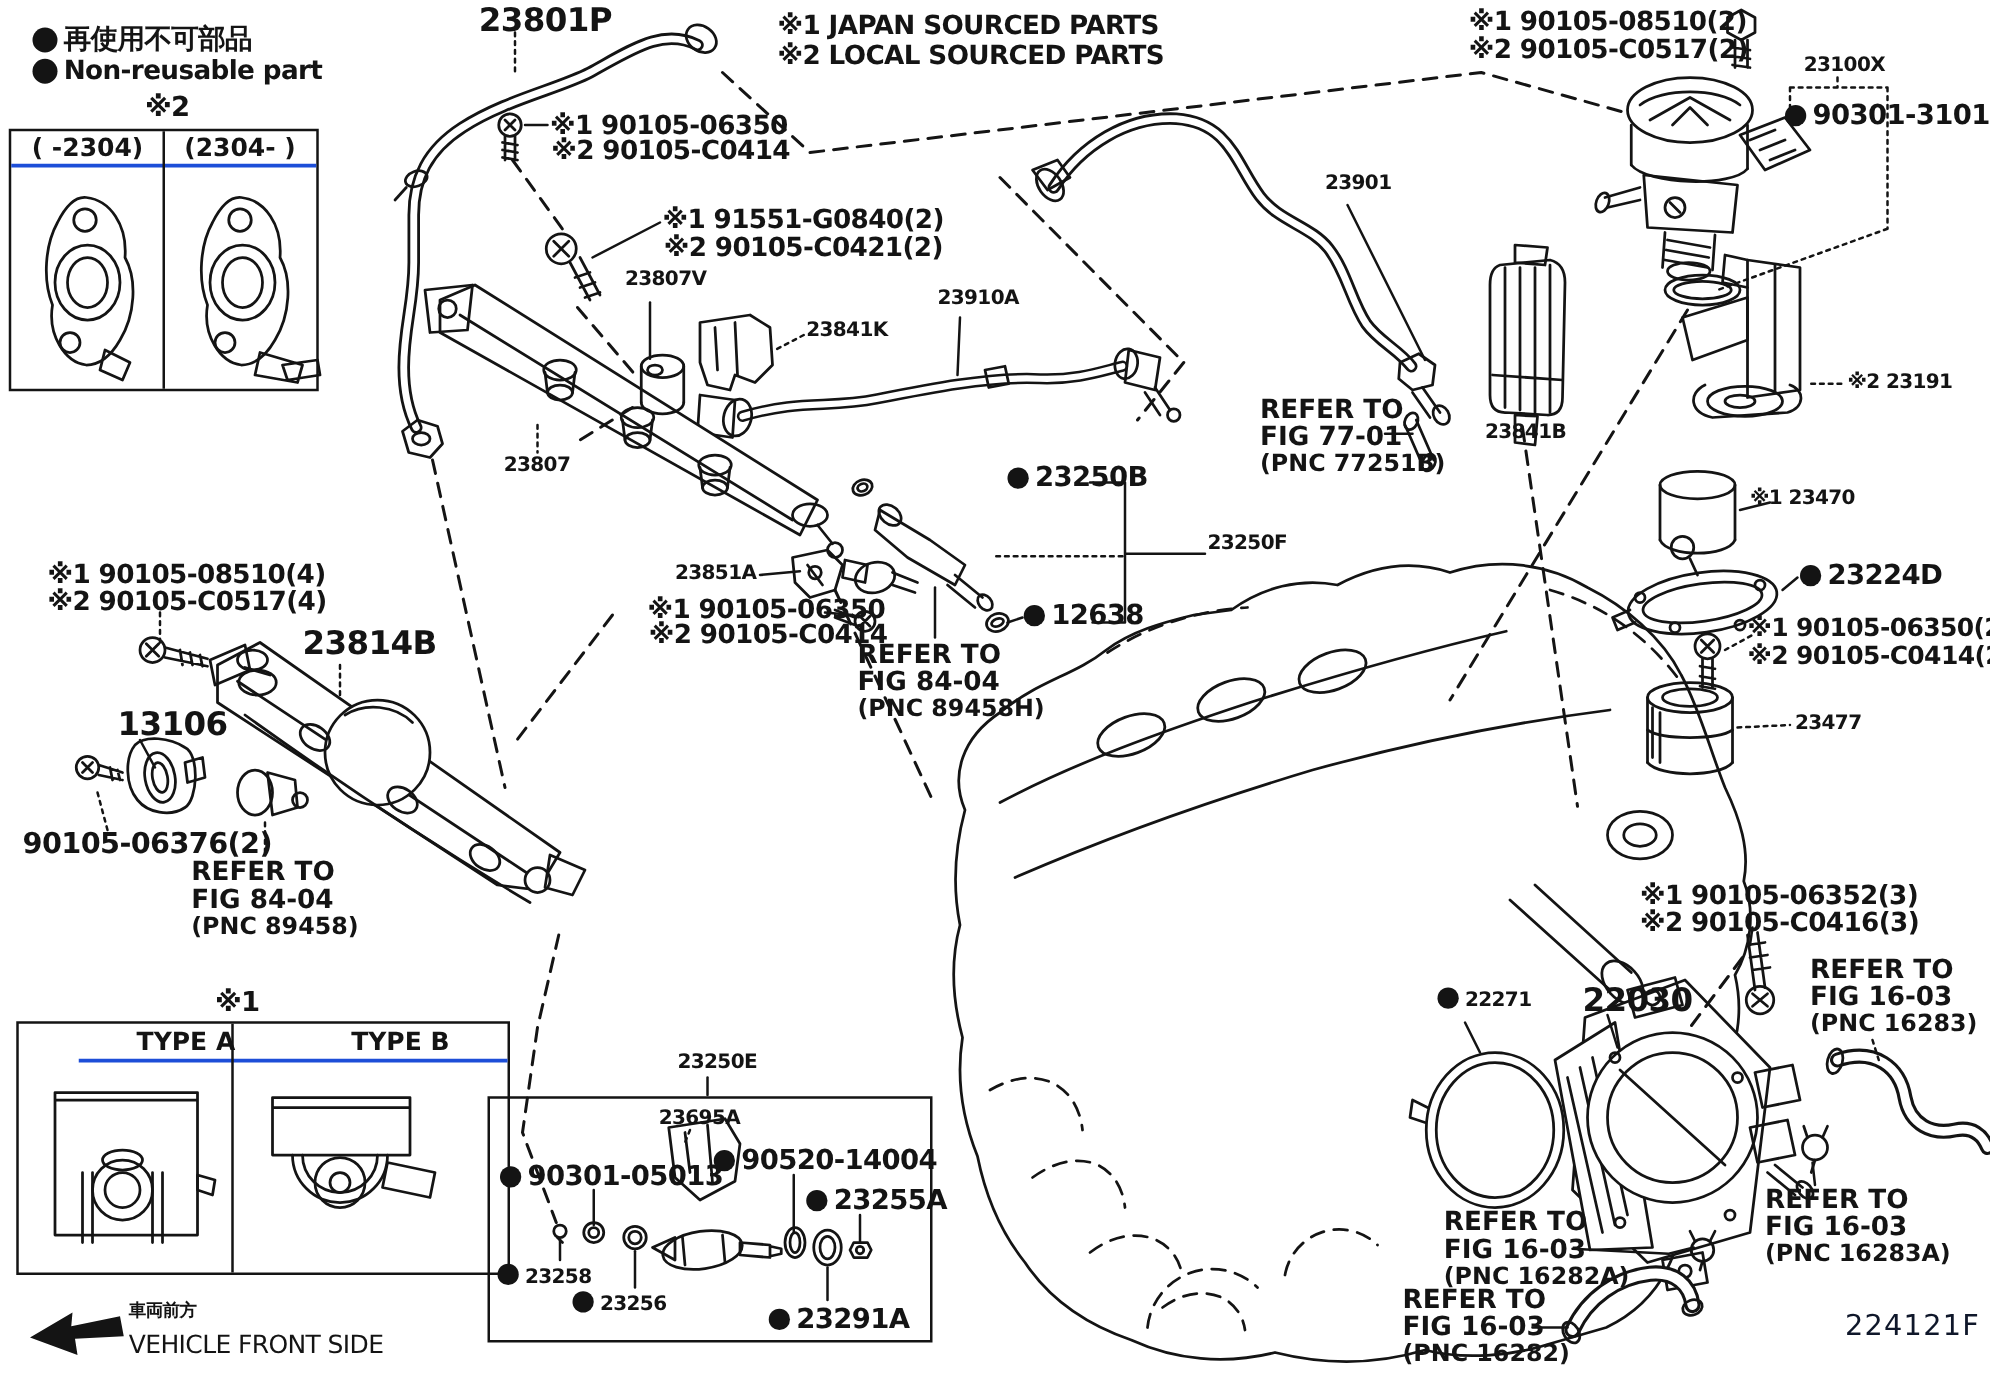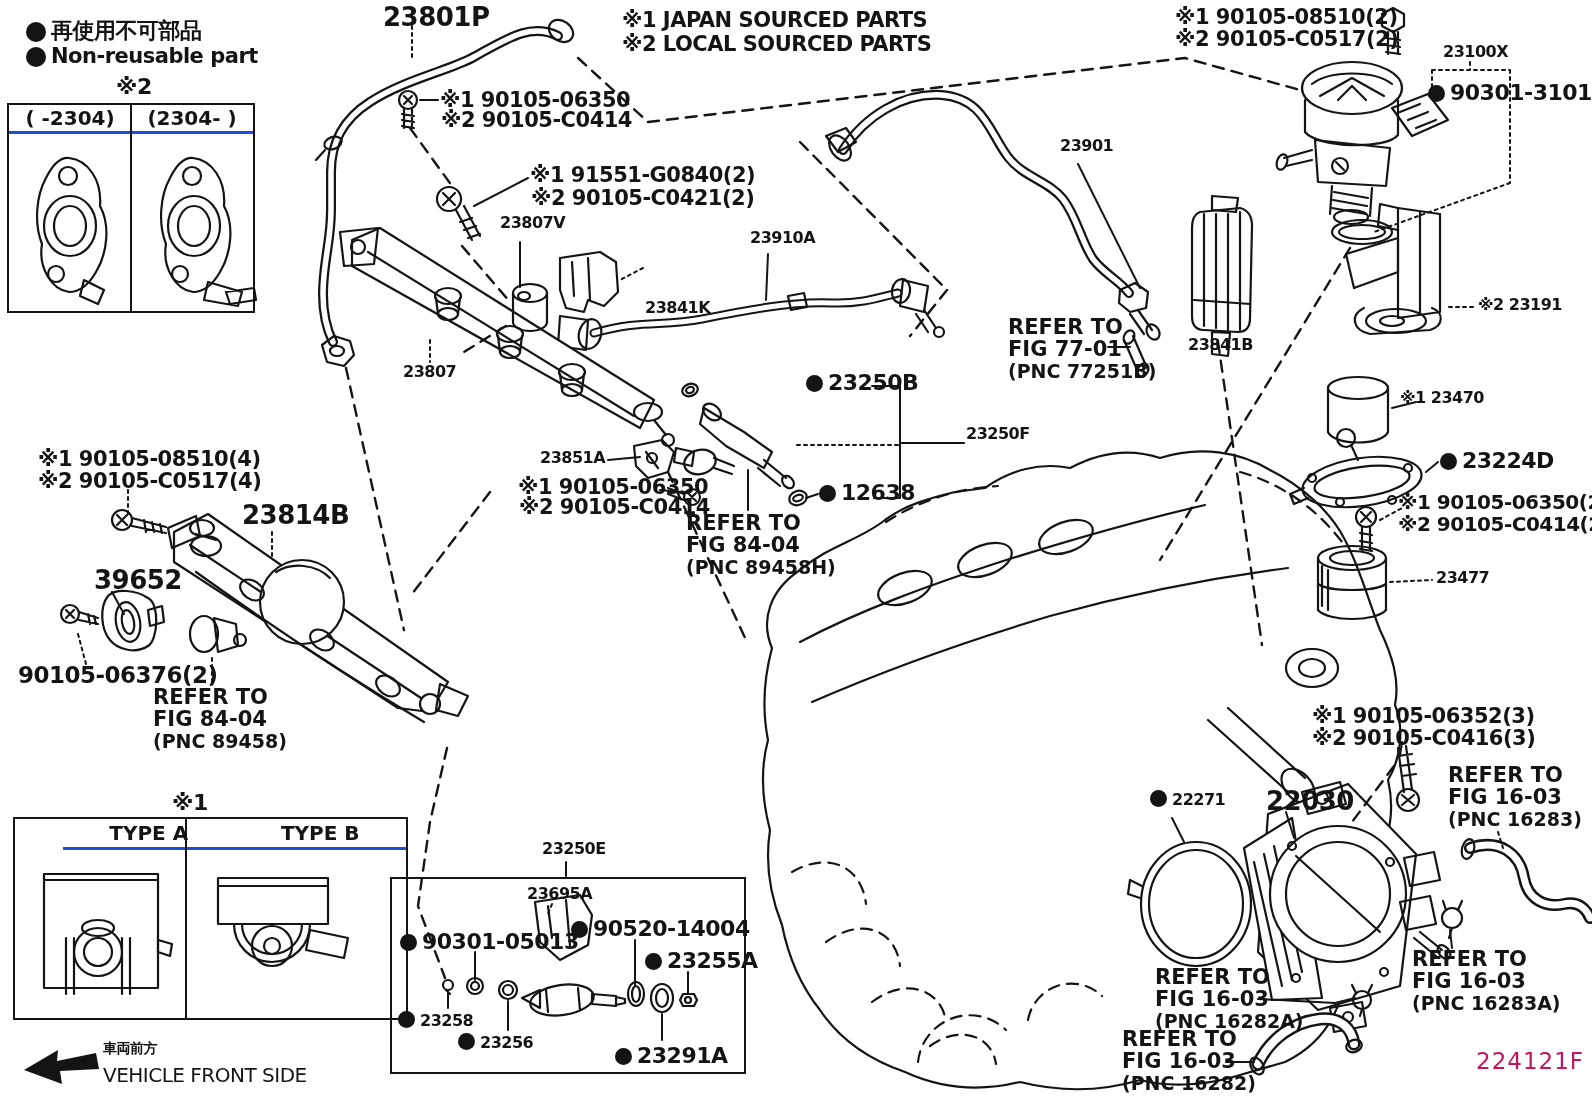--- a/index.html
+++ b/index.html
@@ -435,7 +435,7 @@
   <div class="lbl" style="left:531px;top:186px;">※2 90105-C0421(2)</div>
   <div class="lbl md" style="left:500px;top:213px;">23807V</div>
   <div class="lbl md" style="left:750px;top:228px;">23910A</div>
-  <div class="lbl md" style="left:645px;top:254px;margin-top:44px;">23841K</div>
+  <div class="lbl md" style="left:645px;top:254px;">23841K</div>
   <div class="lbl md" style="left:1478px;top:295px;">※2 23191</div>
   <div class="lbl md" style="left:1188px;top:335px;">23841B</div>
   <div class="lbl md" style="left:403px;top:362px;">23807</div>

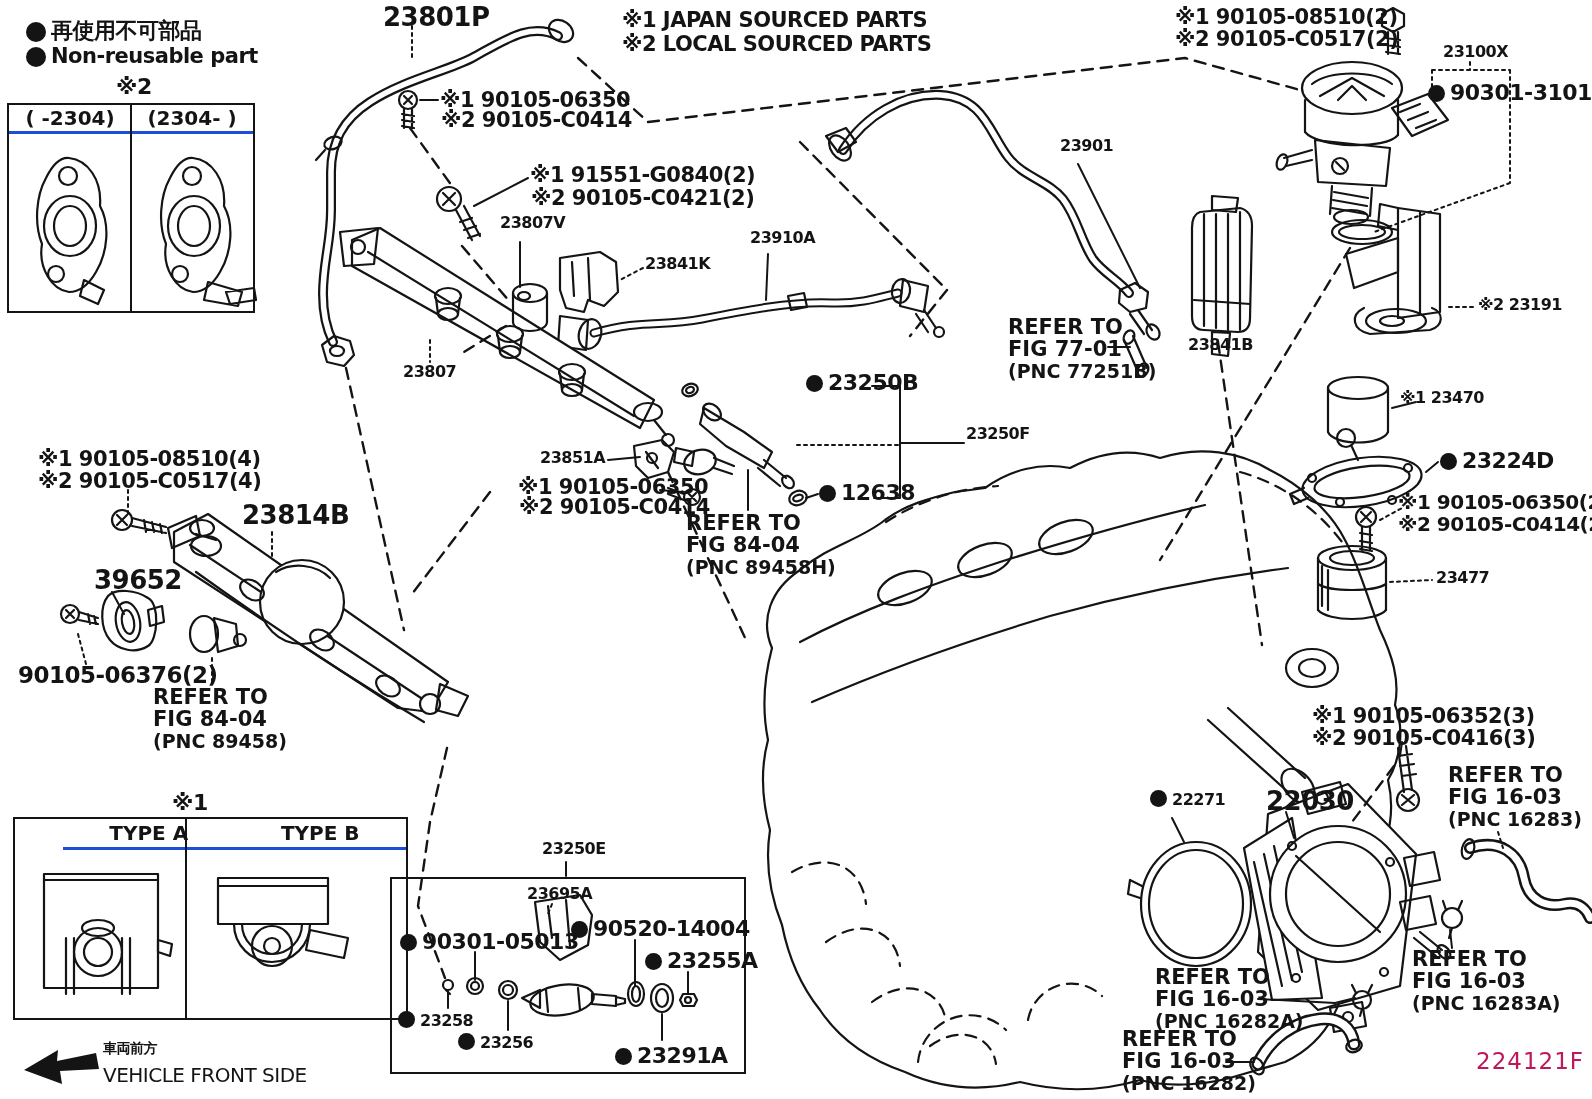--- a/index.html
+++ b/index.html
@@ -453,7 +453,7 @@
   <div class="lbl" style="left:38px;top:447px;">※1 90105-08510(4)</div>
   <div class="lbl" style="left:38px;top:469px;">※2 90105-C0517(4)</div>
   <div class="lbl big" style="left:242px;top:500px;">23814B</div>
-  <div class="lbl big" style="left:94px;top:565px;">39652</div>
+  <div class="lbl big" style="left:94px;top:565px;">13106</div>
   <div class="lbl" style="left:18px;top:662px;font-size:23px;">90105-06376(2)</div>
   <div class="lbl" style="left:1312px;top:704px;">※1 90105-06352(3)</div>
   <div class="lbl" style="left:1312px;top:726px;">※2 90105-C0416(3)</div>

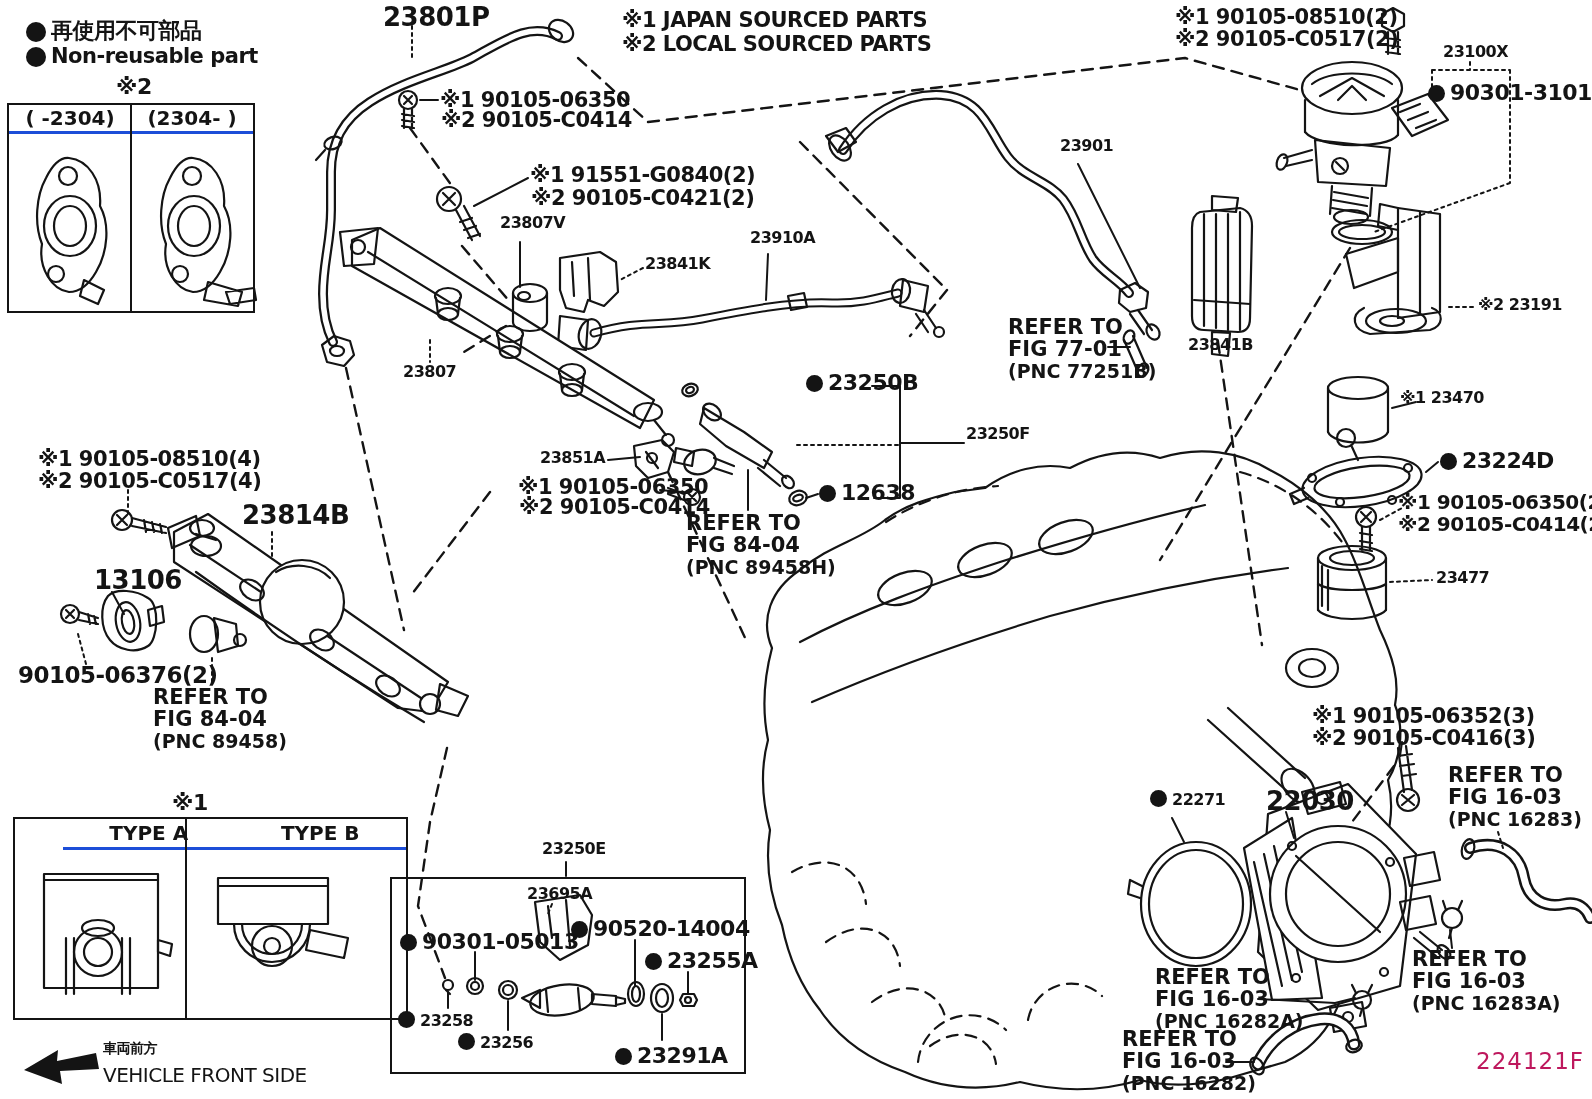--- a/index.html
+++ b/index.html
@@ -17,7 +17,7 @@
   .vbox .hd>div{flex:1;text-align:center;font-weight:bold;font-size:20px;}
   .vsplit{position:absolute;top:0;bottom:0;width:0;border-left:2px solid #141414;}
   .kbox{position:absolute;border:2px solid #141414;}
-  .figcode{position:absolute;font-size:23px;letter-spacing:1px;color:#be185d;}
+  .figcode{position:absolute;font-size:23px;letter-spacing:1px;color:#0f172a;}
 </style>
 </head>
 <body>

